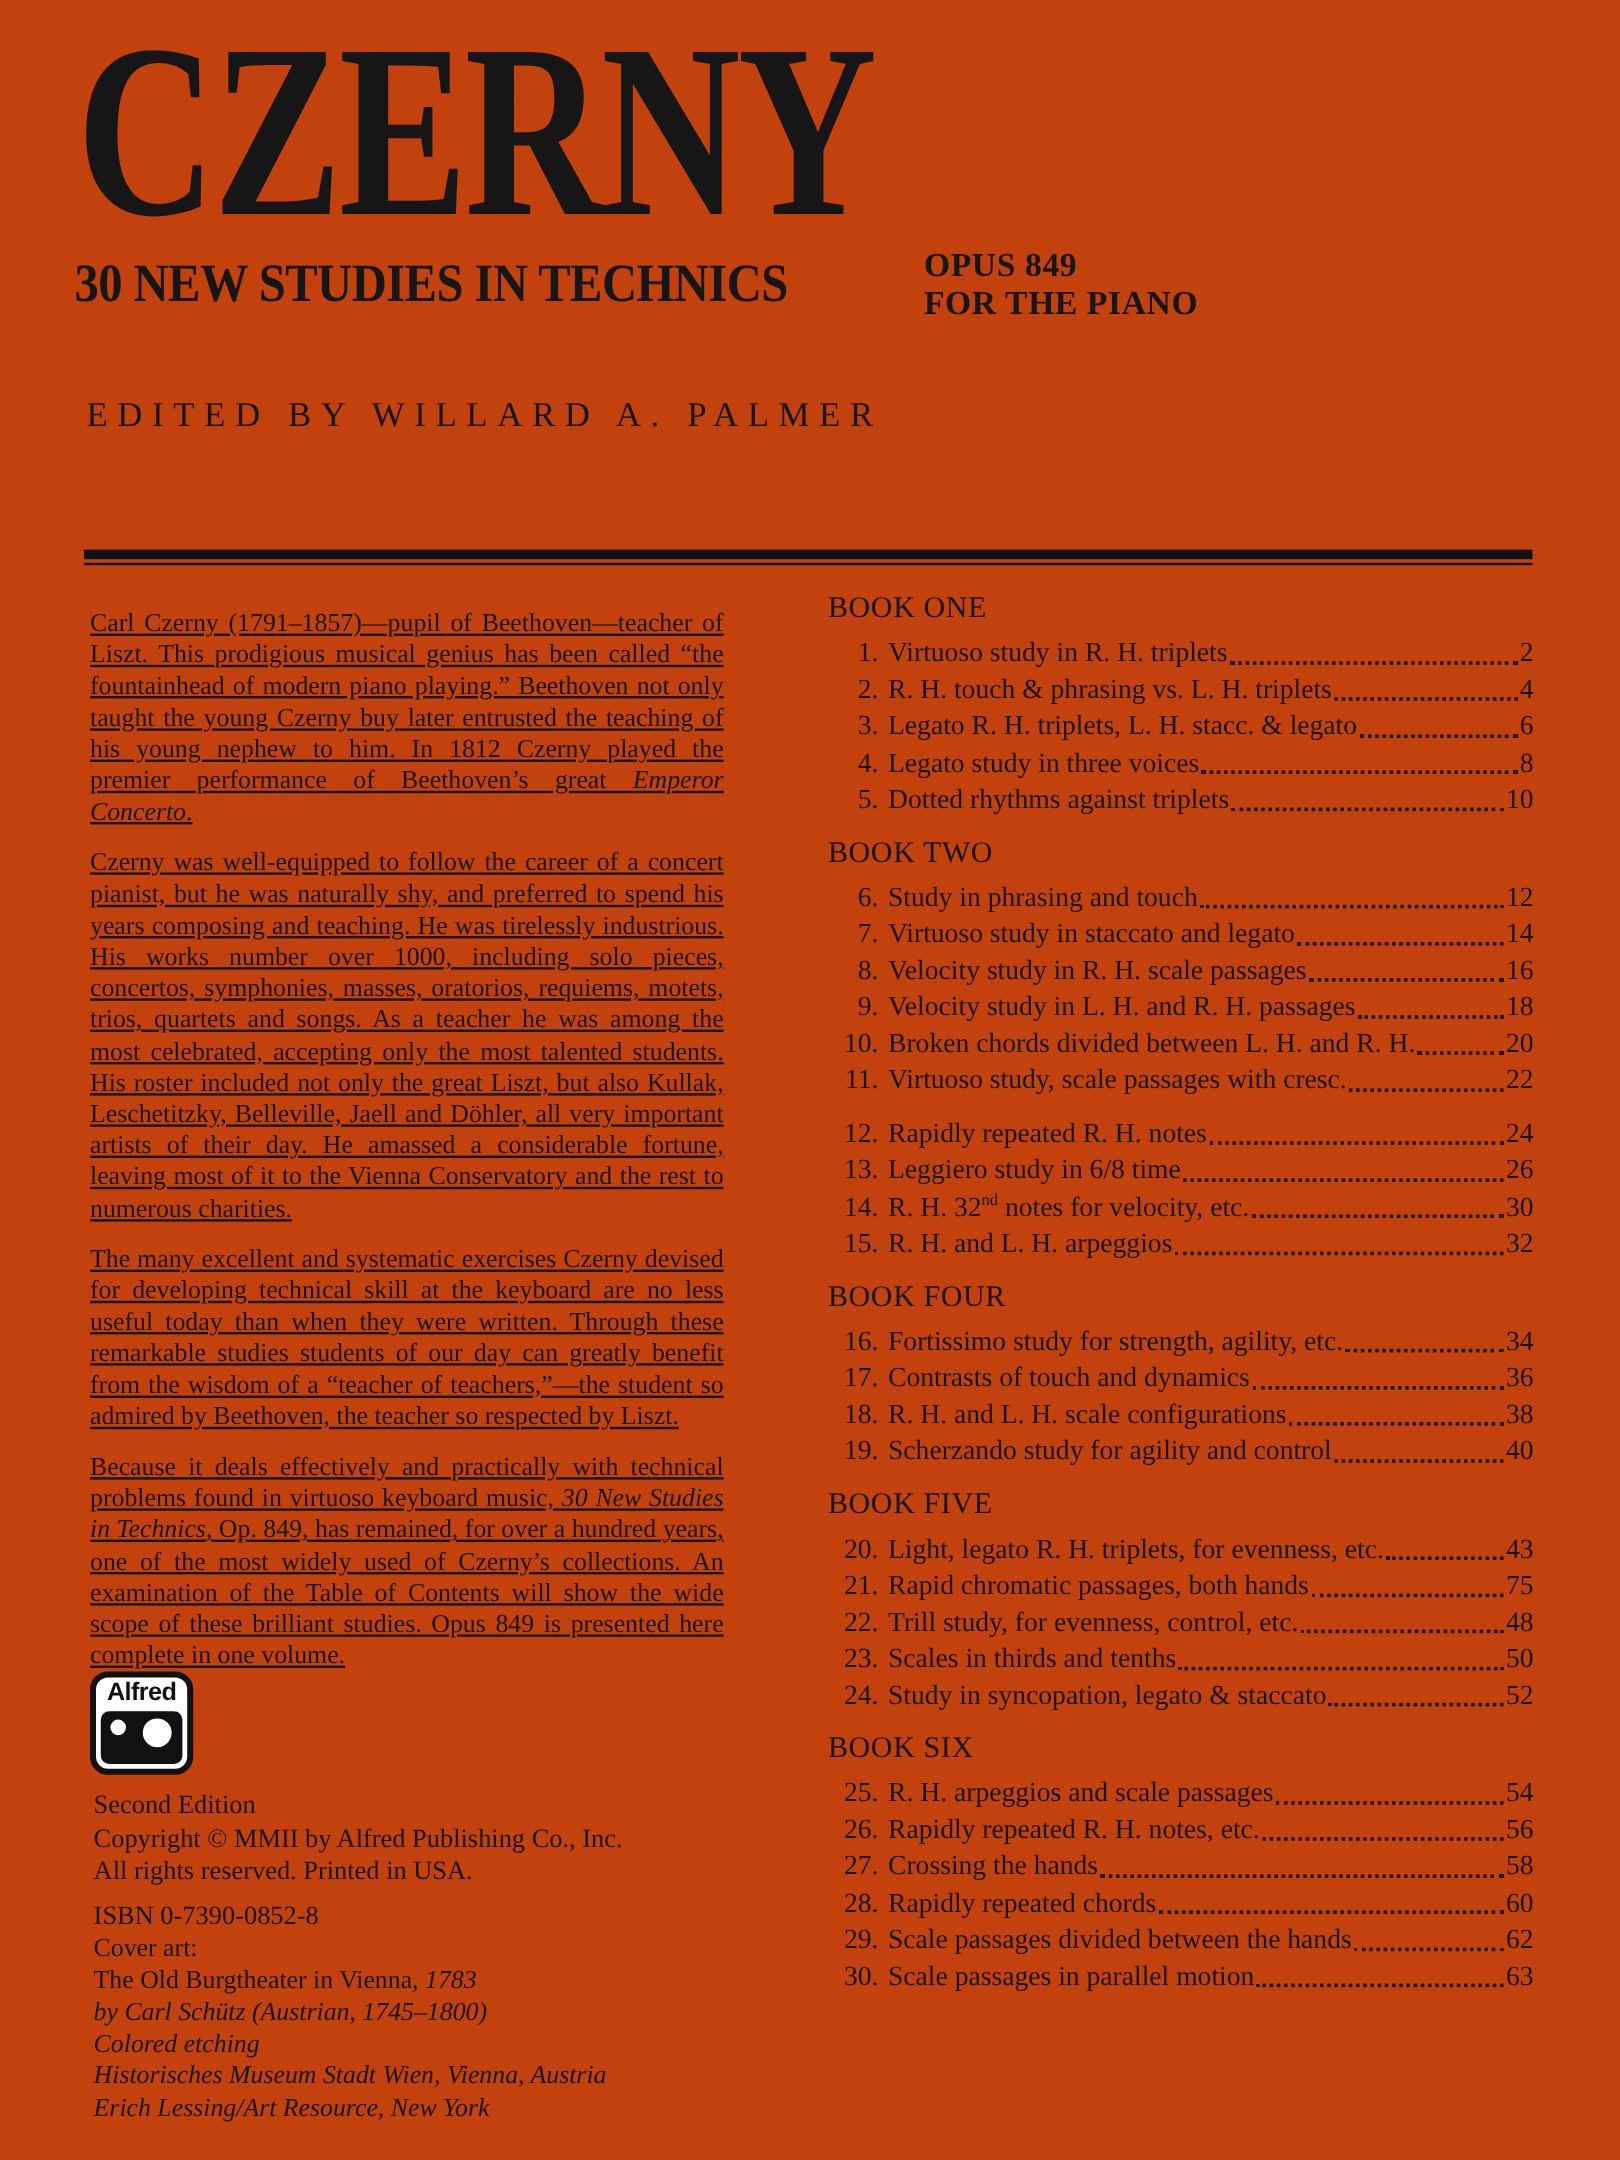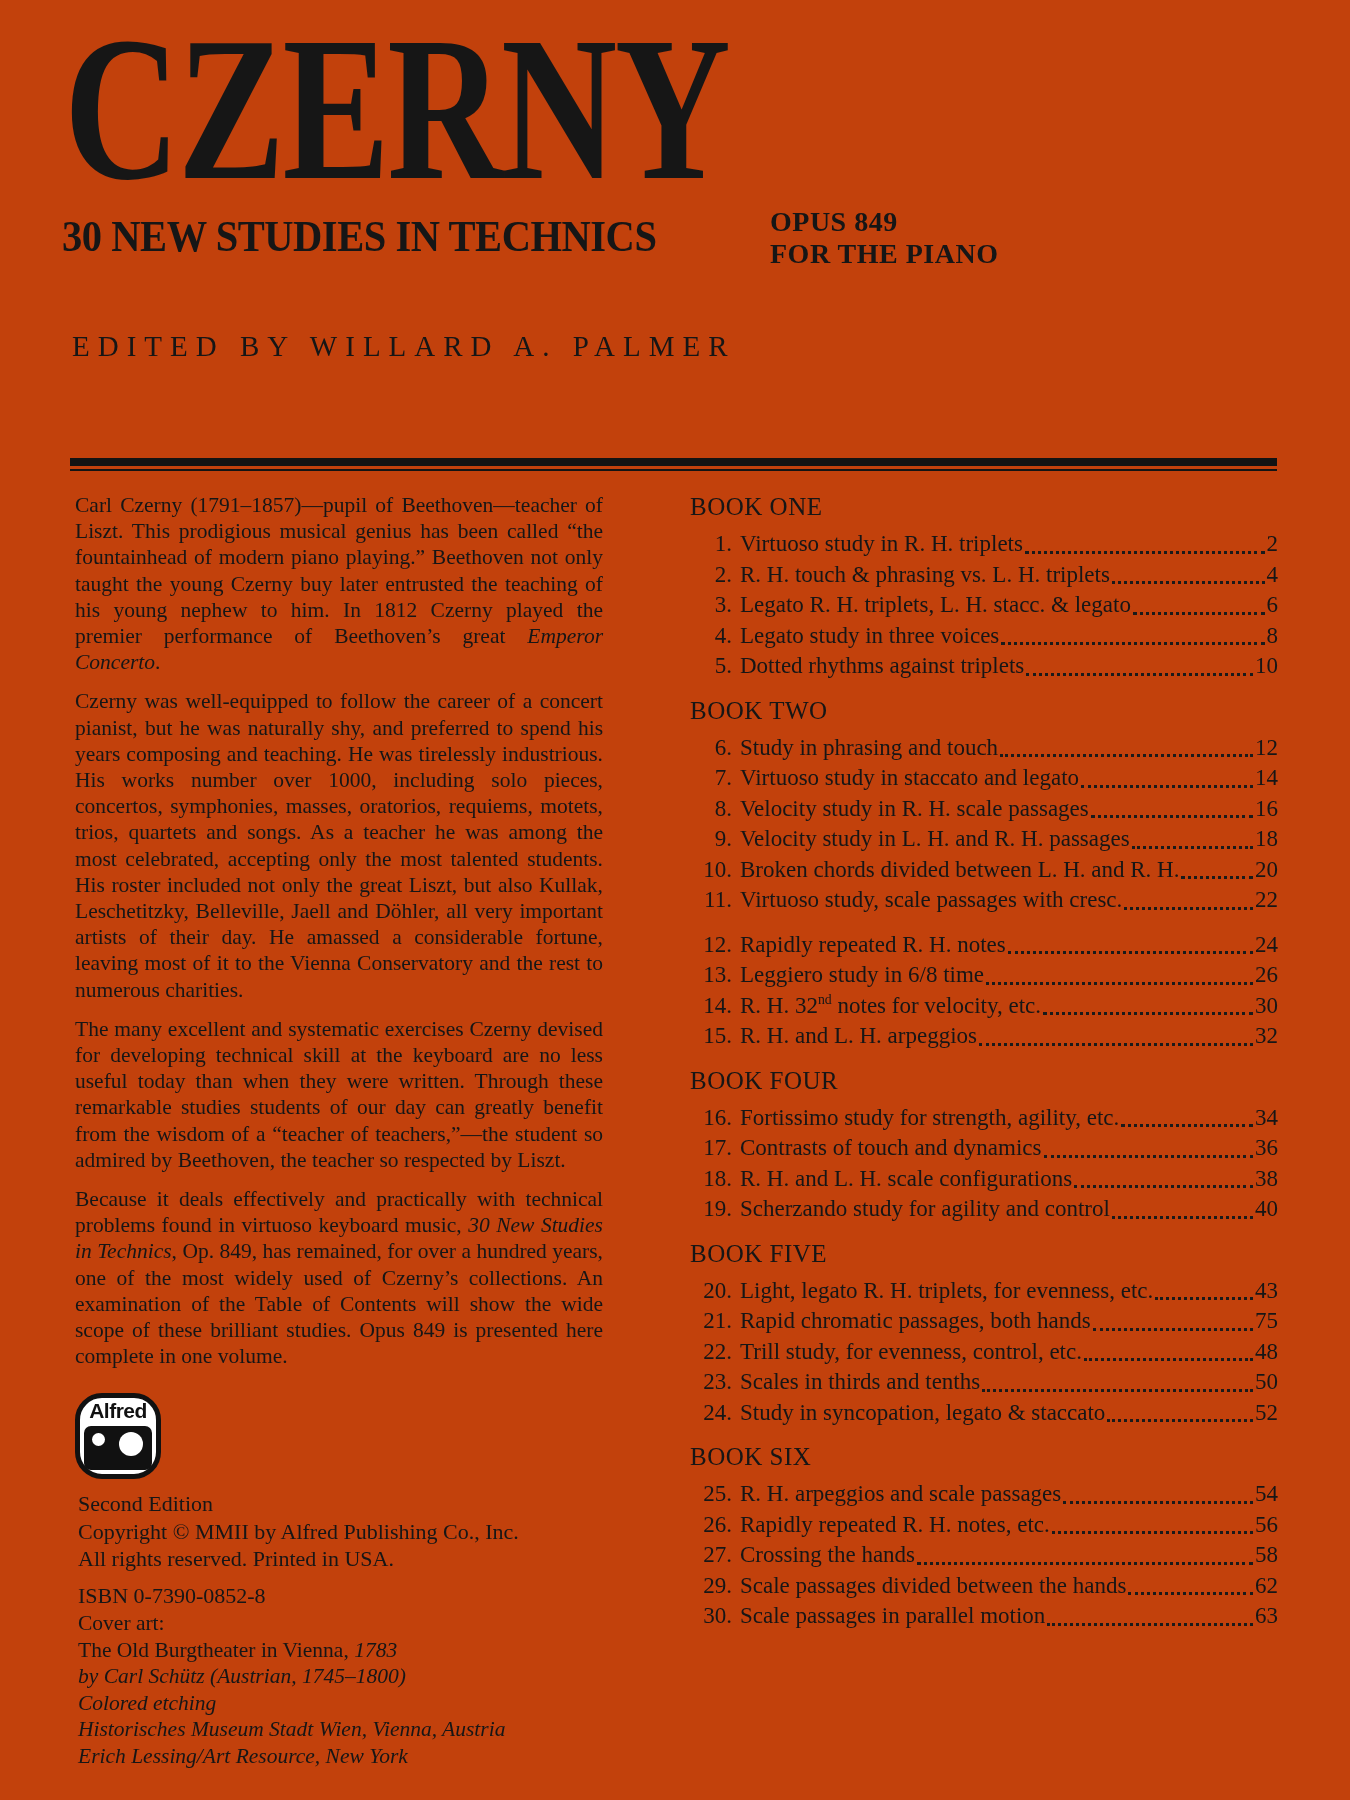--- a/index.html
+++ b/index.html
@@ -19,7 +19,7 @@
         border-top:8px solid #131313;border-bottom:2.5px solid #131313;}
   
   .col-left{position:absolute;left:75px;top:490px;width:528px;font-size:21.5px;line-height:26.2px;text-align:justify;}
-  .col-left p{margin:2px 0 13px 0;}
+  .col-left p{margin:16px 0 13px 0;text-decoration:underline;}
   .it{font-style:italic;}
   sup{font-size:0.6em;line-height:0;vertical-align:super;}
   

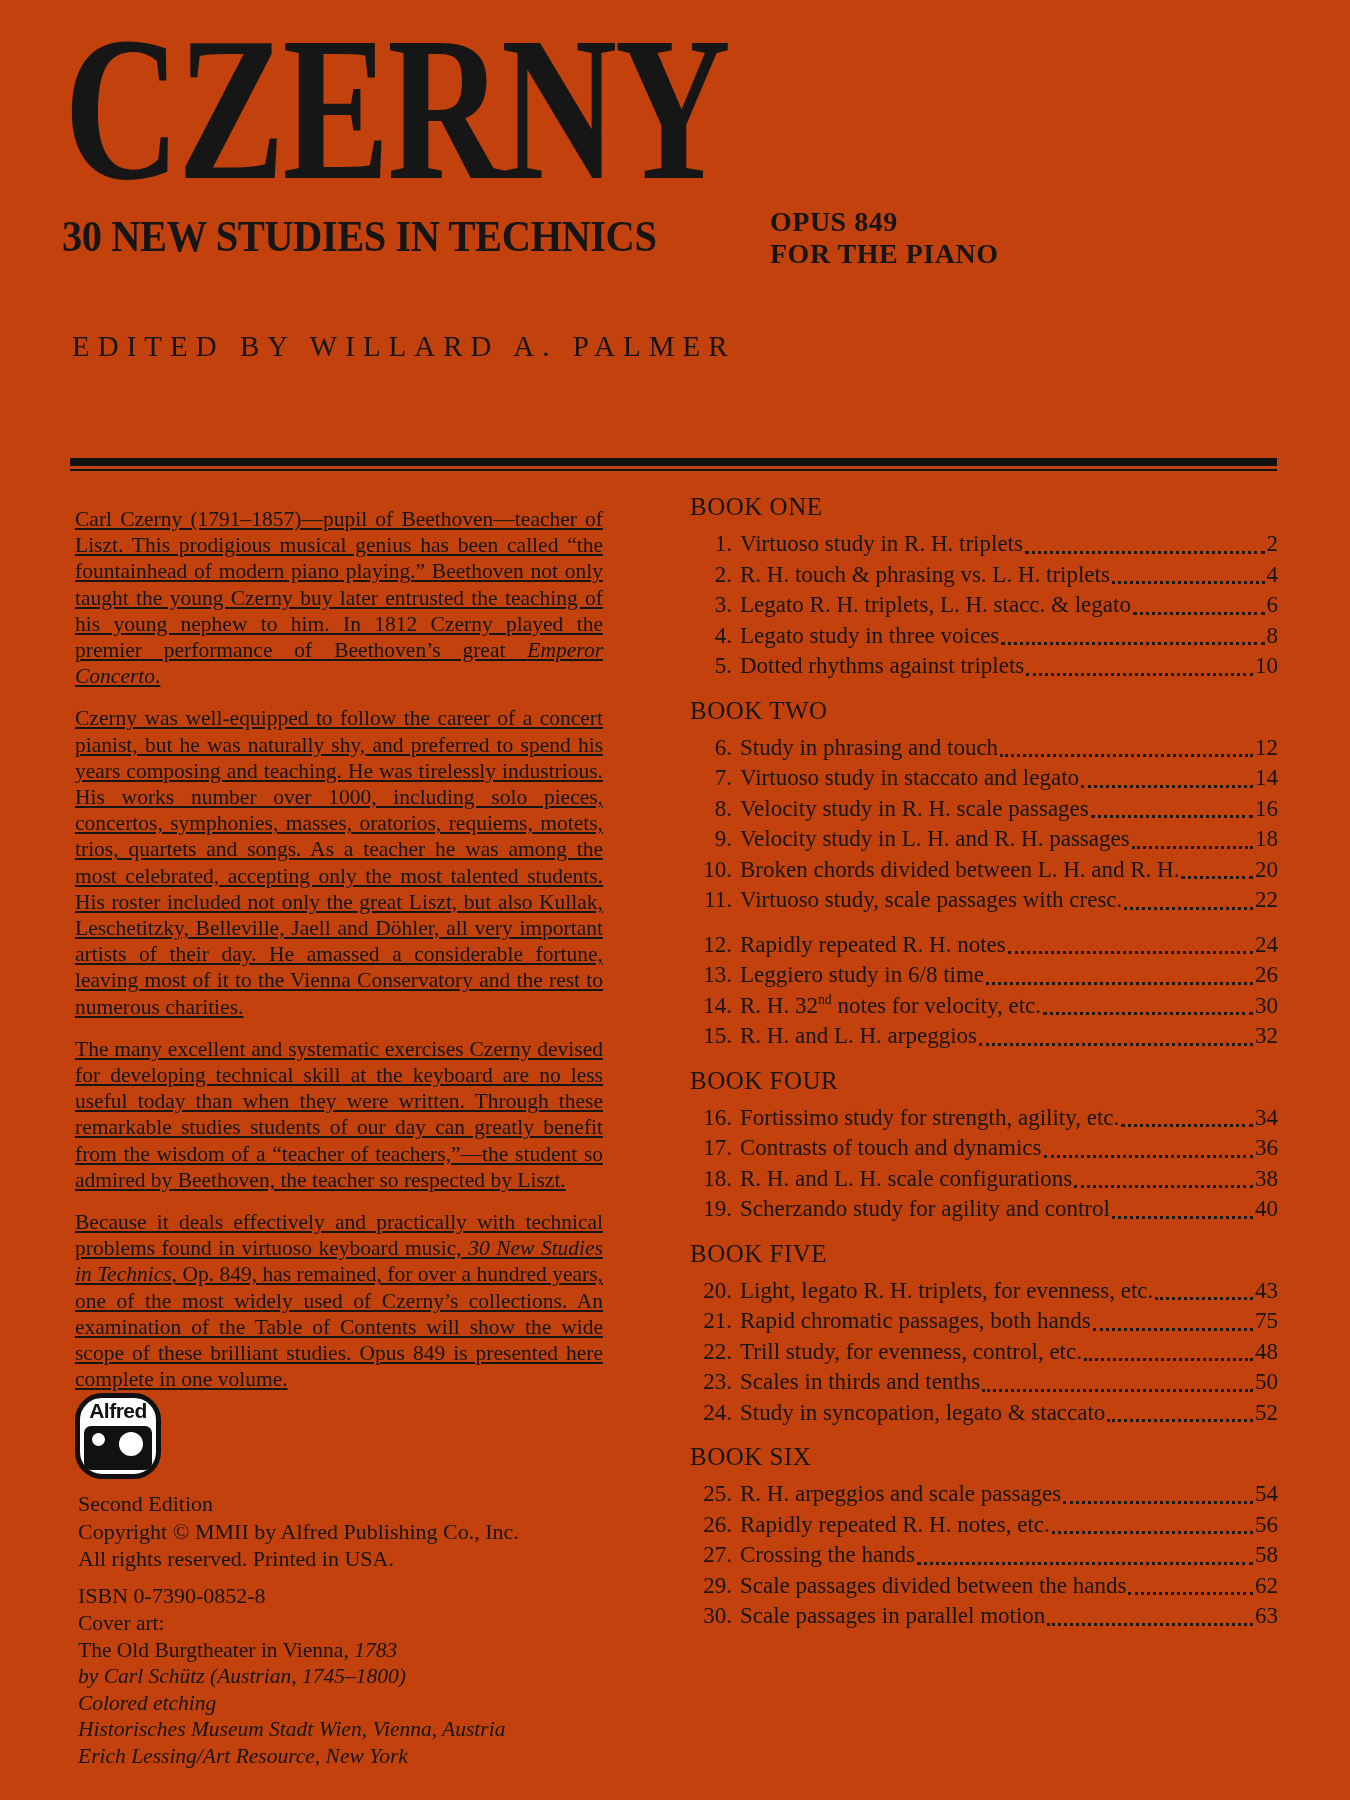--- a/index.html
+++ b/index.html
@@ -33,7 +33,7 @@
   .toc-page{flex:none;}
   
   .logo{position:absolute;left:75px;top:1393px;width:86px;height:86px;border:5px solid #111;
-        border-radius:27px;background:#fff;box-sizing:border-box;}
+        border-radius:15px;background:#fff;box-sizing:border-box;}
   .logo-word{font-family:"Liberation Sans",sans-serif;font-weight:bold;font-size:21px;line-height:24px;
              text-align:center;color:#111;letter-spacing:-0.5px;margin-top:1px;}
   .logo-glyph{position:absolute;left:4px;right:4px;bottom:4px;height:44px;background:#111;border-radius:7px;}

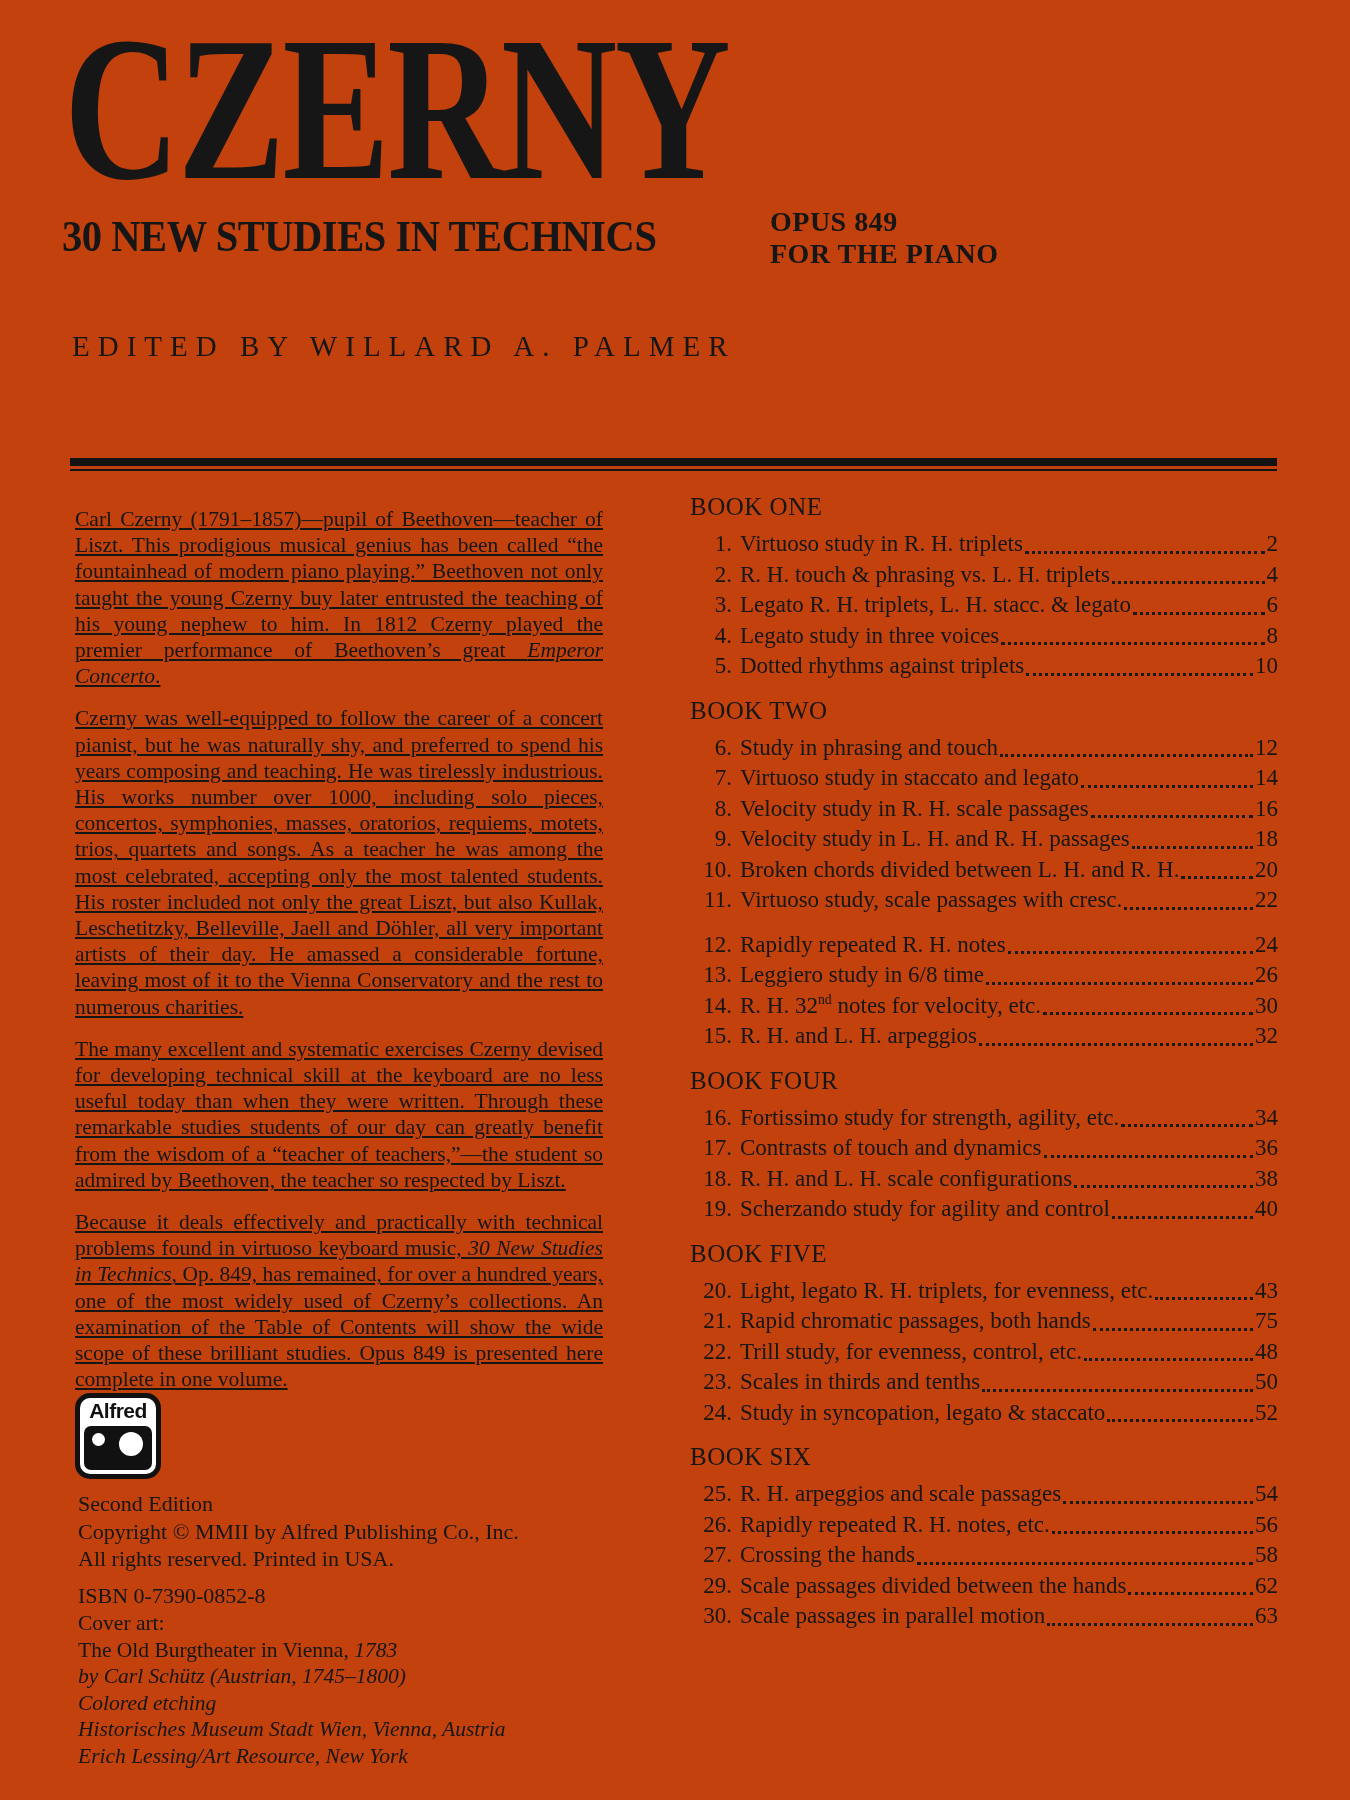--- a/index.html
+++ b/index.html
@@ -249,6 +249,12 @@
           <span class="toc-page">58</span>
         </div>
         <div class="toc-item">
+          <span class="toc-num">28.</span>
+          <span class="toc-label"><span>Rapidly repeated chords </span></span>
+          <span class="toc-dots"></span>
+          <span class="toc-page">60</span>
+        </div>
+        <div class="toc-item">
           <span class="toc-num">29.</span>
           <span class="toc-label"><span>Scale passages divided between the hands </span></span>
           <span class="toc-dots"></span>

